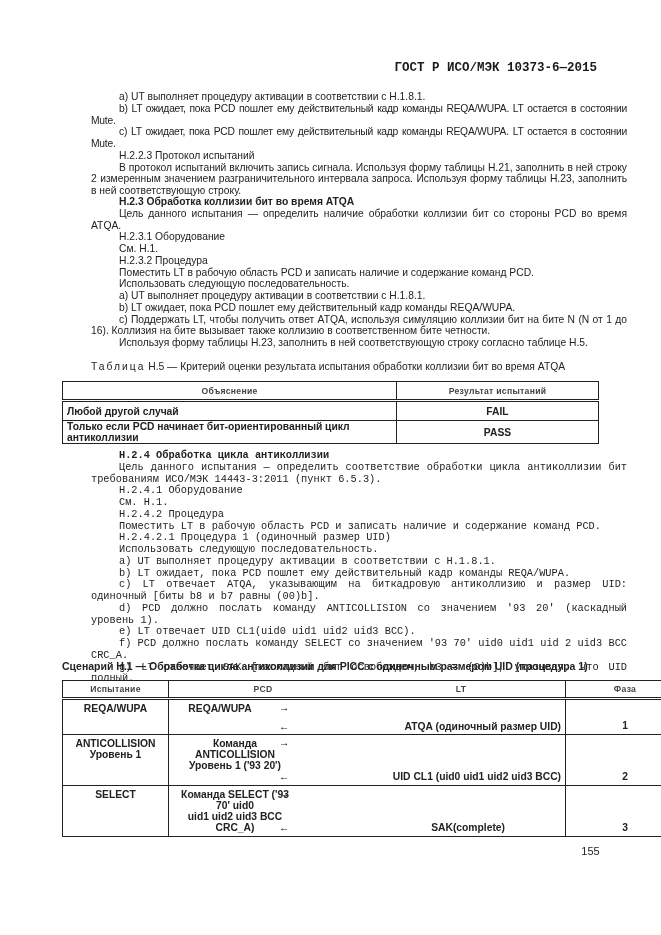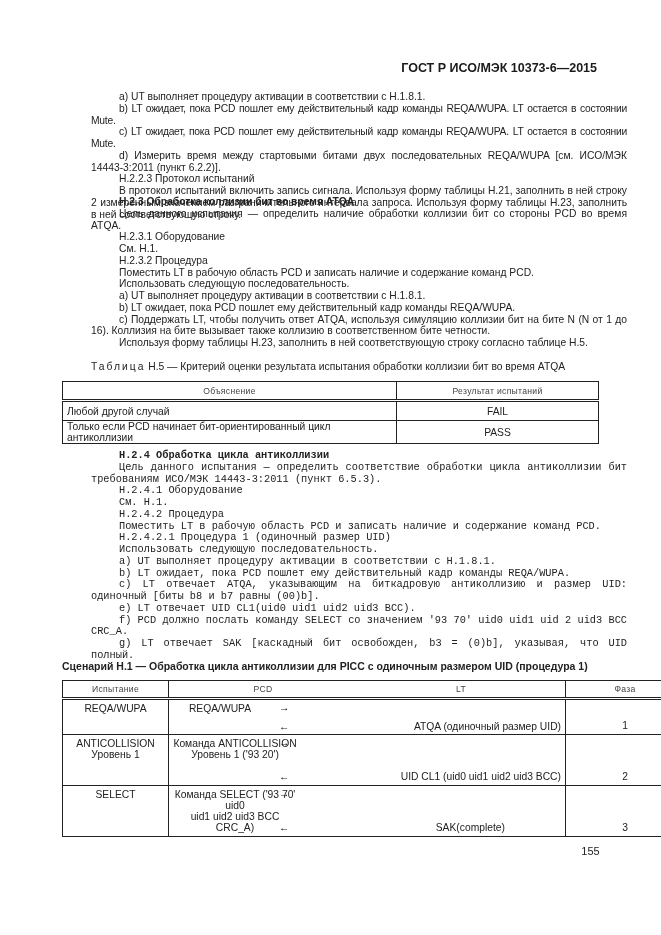--- a/index.html
+++ b/index.html
@@ -6,7 +6,7 @@
   body { width: 661px; height: 935px; position: relative; overflow: hidden;
          font-family: "Liberation Sans", sans-serif; color: #222; }
   .hdr { position: absolute; left: 380px; top: 61px; width: 217px; text-align: right;
-         font-weight: bold; font-size: 12.5px; color: #1a1a1a; }
+         font-weight: bold; font-size: 12.5px; color: #1a1a1a; font-family: Liberation Mono, monospace; }
   .txt { position: absolute; left: 62px; width: 536px; font-size: 10.3px; line-height: 11.75px; margin-left: 29px; }
   .p { margin: 0; text-indent: 28px; text-align: justify; white-space: normal; }
   .b { font-weight: bold; }

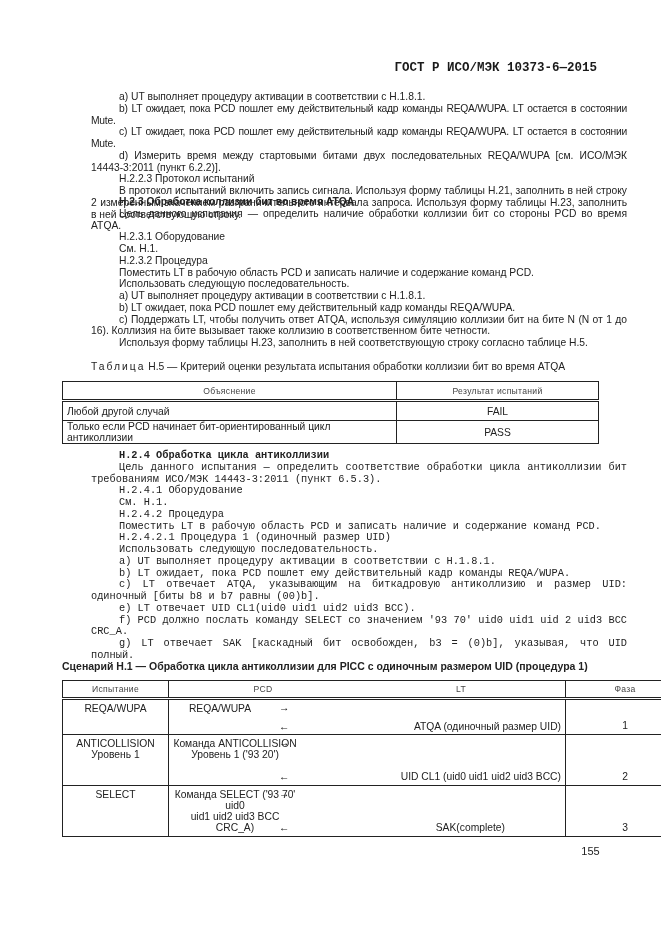--- a/index.html
+++ b/index.html
@@ -37,7 +37,6 @@
   <p class="p">a) UT выполняет процедуру активации в соответствии с H.1.8.1.</p>
   <p class="p" style="letter-spacing:-0.25px;">b) LT ожидает, пока PCD пошлет ему действительный кадр команды REQA/WUPA. LT остается в состоянии Mute.</p>
   <p class="p" style="letter-spacing:-0.25px;">c) LT ожидает, пока PCD пошлет ему действительный кадр команды REQA/WUPA. LT остается в состоянии Mute.</p>
-  <p class="p">d) Измерить время между стартовыми битами двух последовательных REQA/WUPA [см. ИСО/МЭК 14443-3:2011 (пункт 6.2.2)].</p>
   <p class="p">H.2.2.3 Протокол испытаний</p>
   <p class="p">В протокол испытаний включить запись сигнала. Используя форму таблицы H.21, заполнить в ней строку 2 измеренным значением разграничительного интервала запроса. Используя форму таблицы H.23, заполнить в ней соответствующую строку.</p>
 </div>

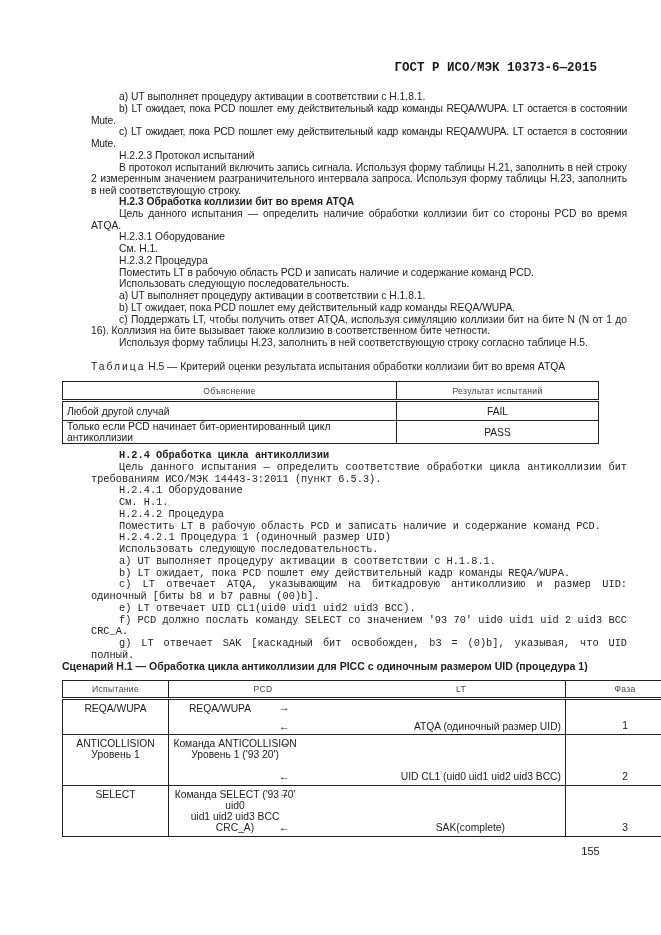--- a/index.html
+++ b/index.html
@@ -13,7 +13,7 @@
   .tcap { margin: 0; font-size: 10.3px; }
   .tcap .sp { letter-spacing: 2px; }
   table { border-collapse: collapse; position: absolute; font-size: 10.3px; }
-  td, th { border: 1px solid #222; padding: 0 4px; font-weight: normal; }
+  td, th { border: 1px solid #222; padding: 0 4px; font-weight: bold; }
   .t1 { left: 62px; top: 381px; width: 537px; }
   .t1 th { height: 17px; font-size: 8.6px; color: #444; letter-spacing: 0.3px; border-bottom: 3px double #222; }
   .t1 td { height: 18px; }

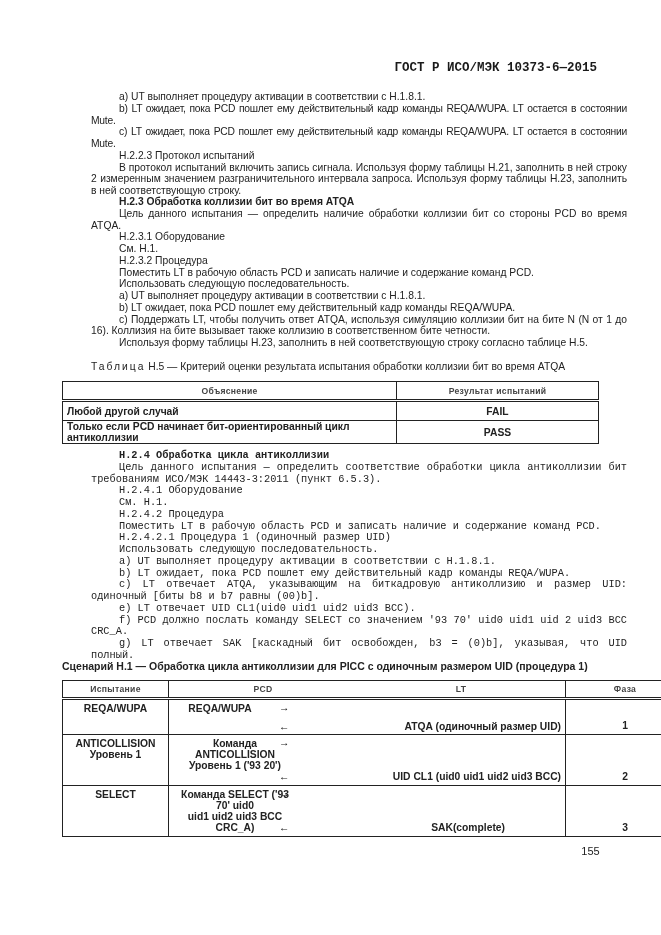--- a/index.html
+++ b/index.html
@@ -88,6 +88,7 @@
   <p class="p">a) UT выполняет процедуру активации в соответствии с H.1.8.1.</p>
   <p class="p">b) LT ожидает, пока PCD пошлет ему действительный кадр команды REQA/WUPA.</p>
   <p class="p">c) LT отвечает ATQA, указывающим на биткадровую антиколлизию и размер UID: одиночный [биты b8 и b7 равны (00)b].</p>
+  <p class="p">d) PCD должно послать команду ANTICOLLISION со значением '93 20' (каскадный уровень 1).</p>
   <p class="p">e) LT отвечает UID CL1(uid0 uid1 uid2 uid3 BCC).</p>
   <p class="p">f) PCD должно послать команду SELECT со значением '93 70' uid0 uid1 uid 2 uid3 BCC CRC_A.</p>
   <p class="p">g) LT отвечает SAK [каскадный бит освобожден, b3 = (0)b], указывая, что UID полный.</p>

